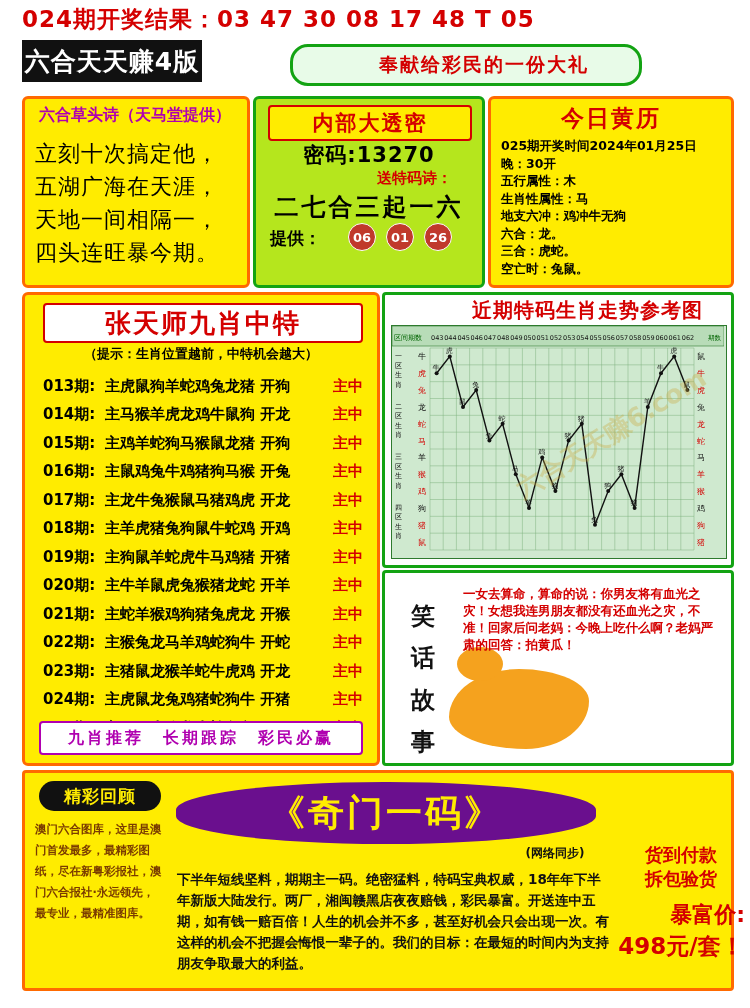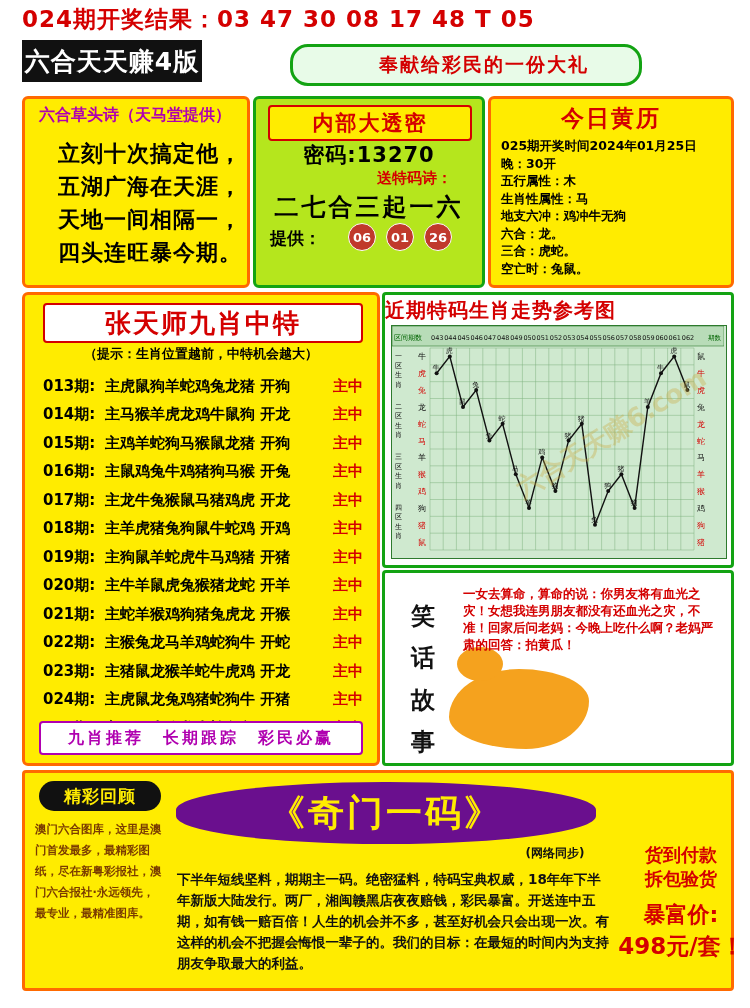--- a/index.html
+++ b/index.html
@@ -51,9 +51,8 @@
   }
   .poem-lines{
     position:absolute;left:10px;top:38px;width:204px;
-    color:#000;font-weight:bold;font-size:22px;line-height:33px;
+    color:#000;font-weight:normal;font-size:22px;line-height:33px;
     letter-spacing:1px;
-    margin-left:23px;
   }
 
   .box-mid{

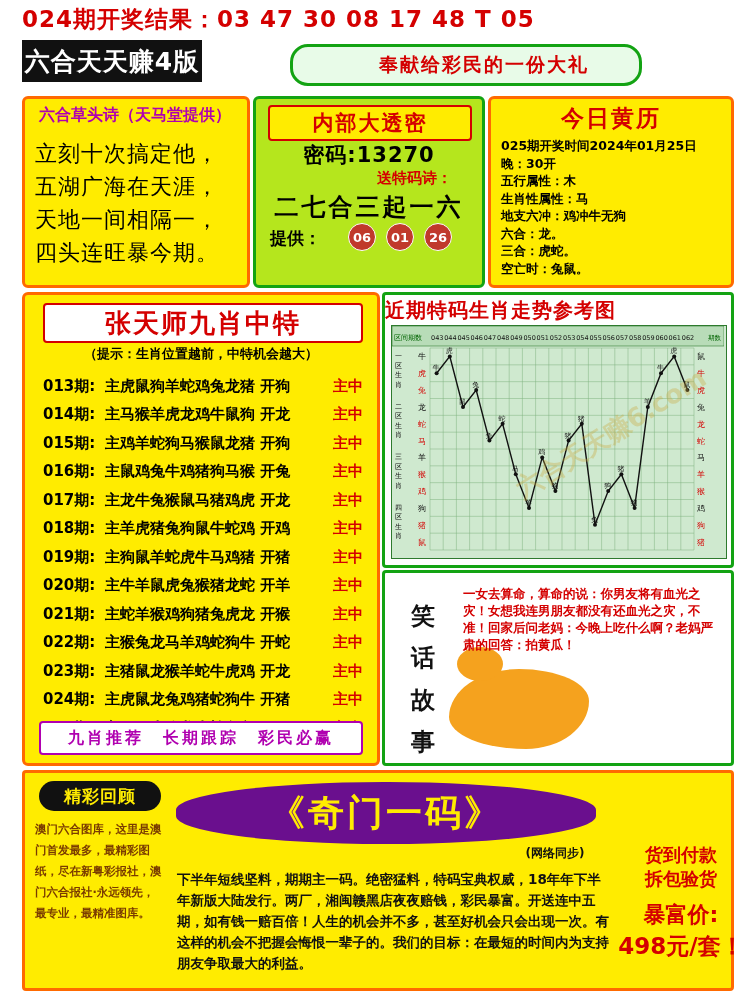--- a/index.html
+++ b/index.html
@@ -141,7 +141,7 @@
     background:#ffffff;border:3px solid #13a313;border-radius:4px;
   }
   .chart-title{
-    position:absolute;left:0;top:2px;width:318px;text-align:left;
+    position:absolute;left:0;top:2px;width:318px;text-align:right;
     color:#d40000;font-size:20px;font-weight:bold;letter-spacing:1px;
   }
   .chart-area{

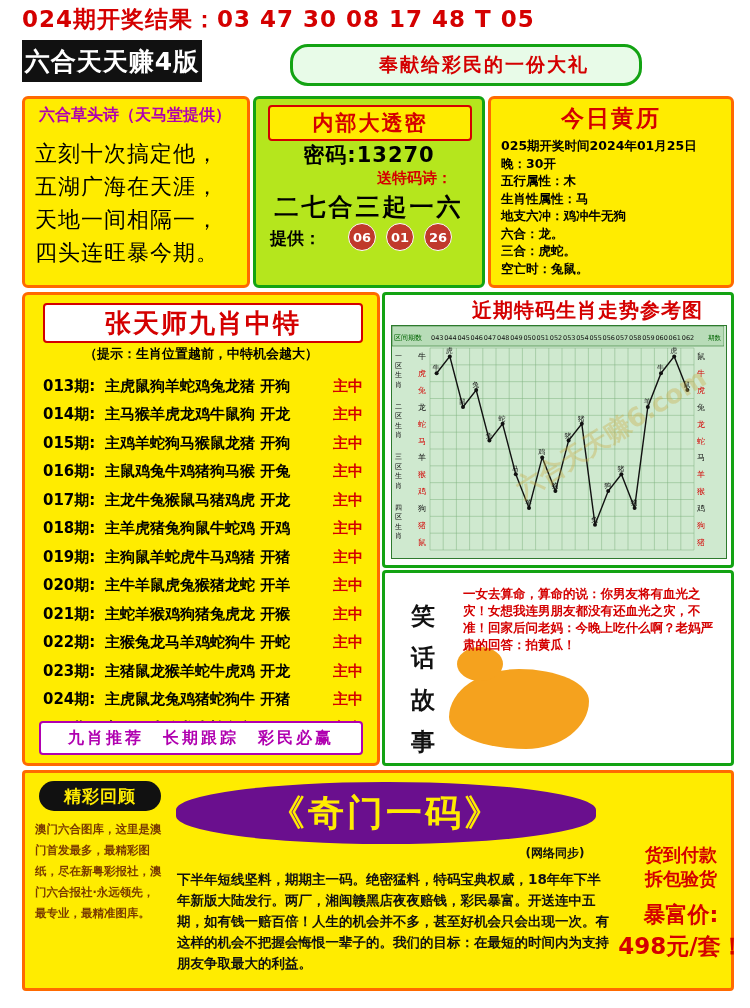--- a/index.html
+++ b/index.html
@@ -222,7 +222,7 @@
     text-align:center;
   }
   .price-big{
-    position:absolute;left:592px;top:128px;width:128px;text-align:center;
+    position:absolute;left:592px;top:128px;width:128px;text-align:right;
     color:#d40000;font-size:22px;font-weight:bold;line-height:28px;
   }
   .price-val{

